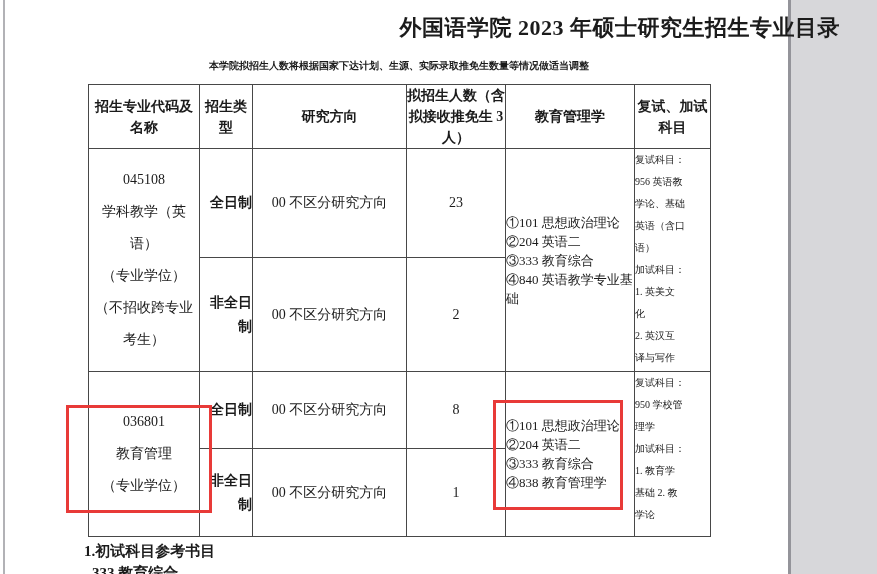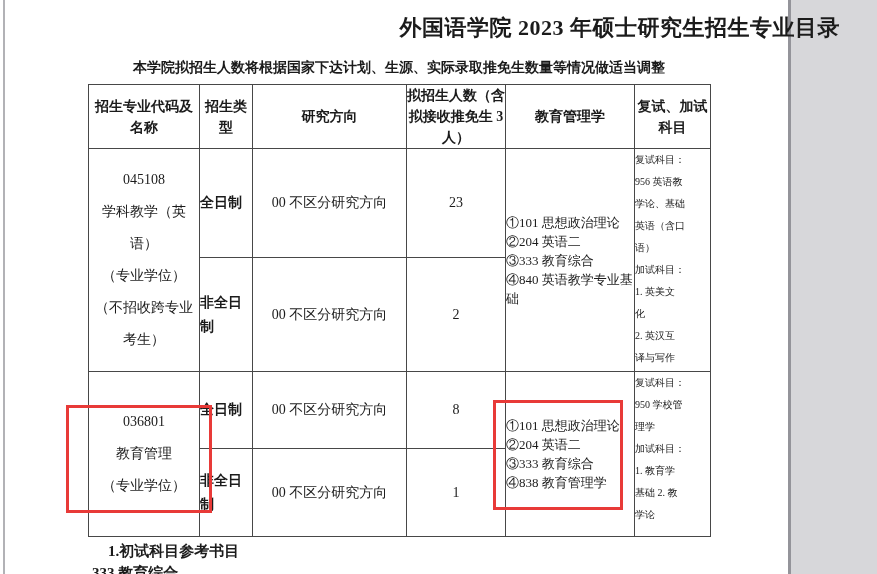--- a/index.html
+++ b/index.html
@@ -50,7 +50,7 @@
     left: 88px; top: 59px;
     width: 622px;
     text-align: center;
-    font-size: 14px;
+    font-size: 10px;
     font-weight: bold;
     white-space: nowrap;
   }

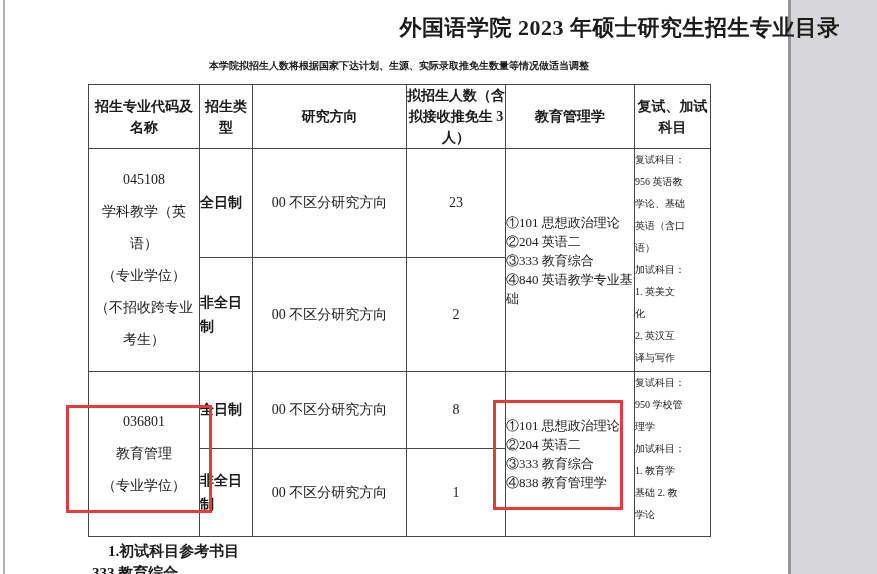--- a/index.html
+++ b/index.html
@@ -91,7 +91,7 @@
     font-size: 14px;
   }
   td.c-type {
-    text-align: left;
+    text-align: right;
     vertical-align: middle;
     font-weight: bold;
     white-space: pre-line;

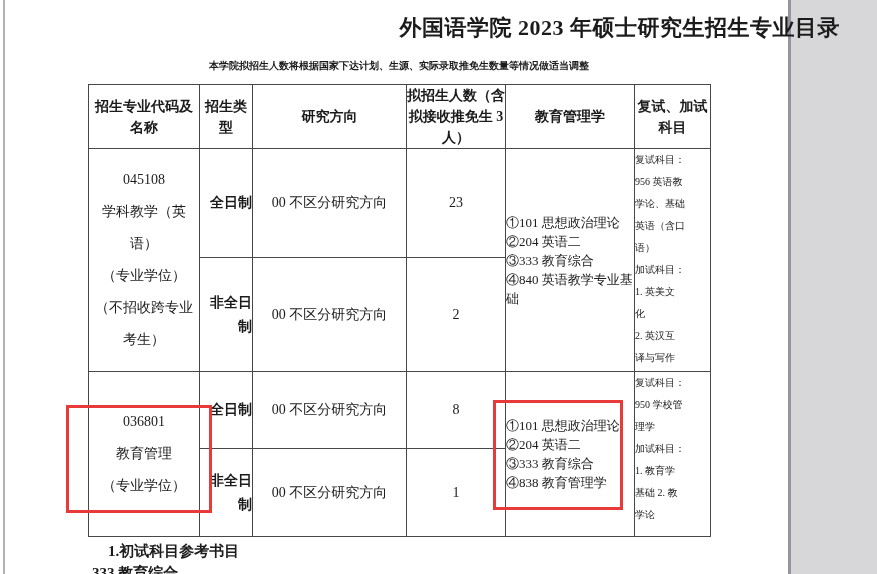--- a/index.html
+++ b/index.html
@@ -144,7 +144,7 @@
   
   .footer-note-1 {
     position: absolute;
-    left: 108px; top: 542px;
+    left: 84px; top: 542px;
     font-size: 15px;
     font-weight: bold;
     white-space: nowrap;

